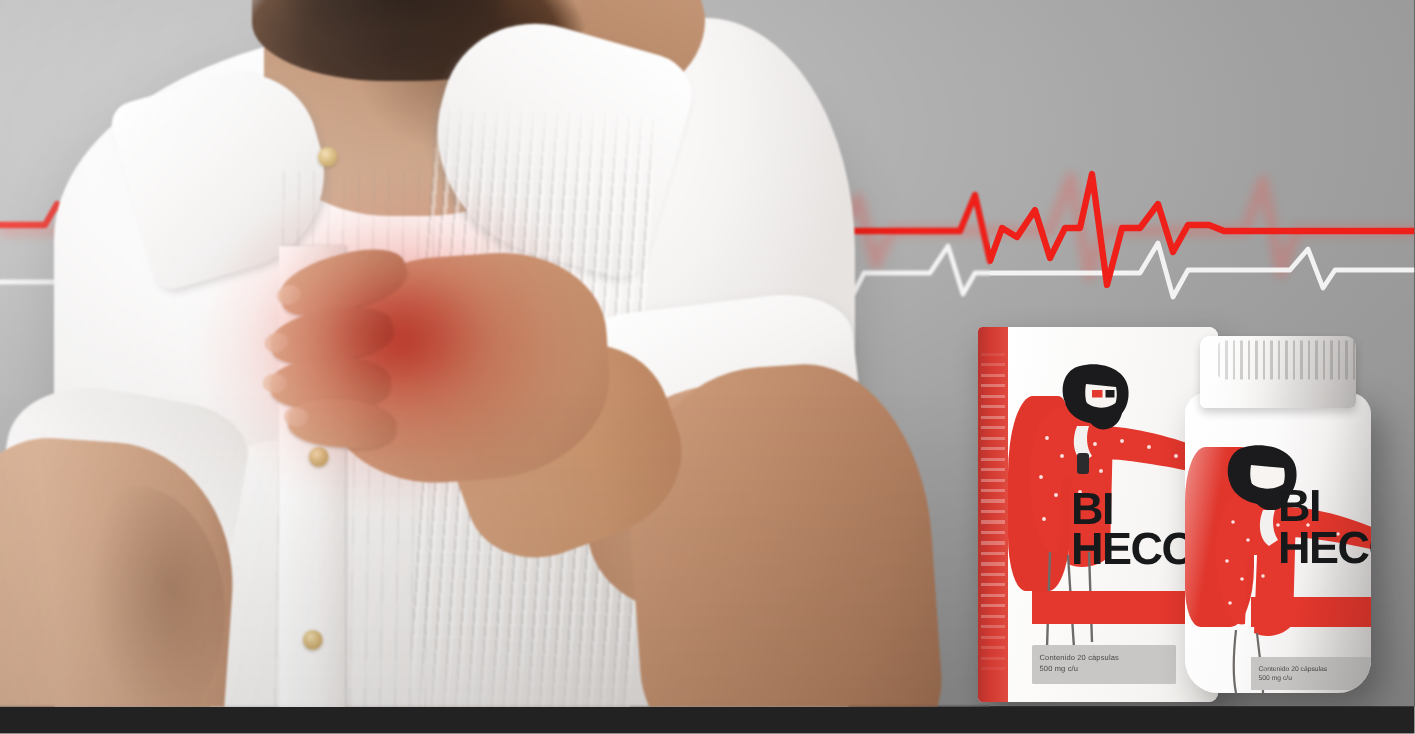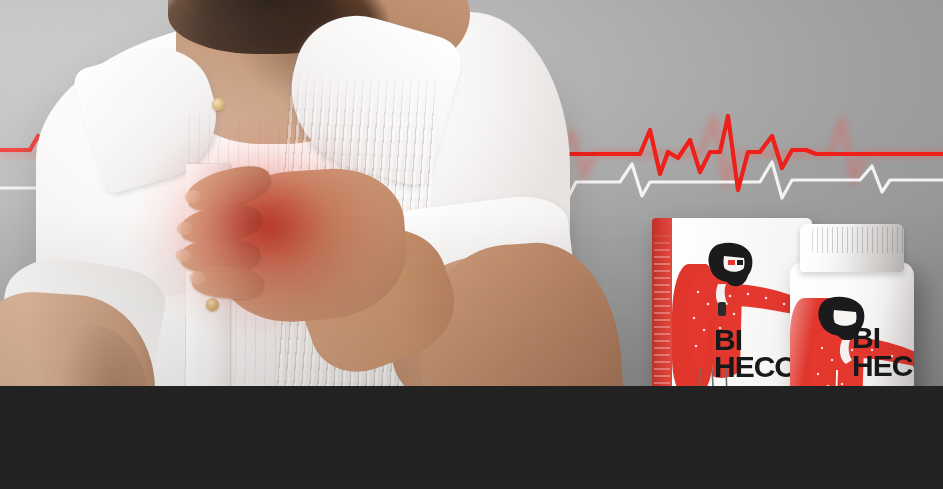--- a/index.html
+++ b/index.html
@@ -7,7 +7,7 @@
 
   #stage{
     position:relative;
-    width:943px;height:386px;
+    width:943px;height:471px;
     overflow:hidden;
     font-family:"Liberation Sans", sans-serif;
   }

